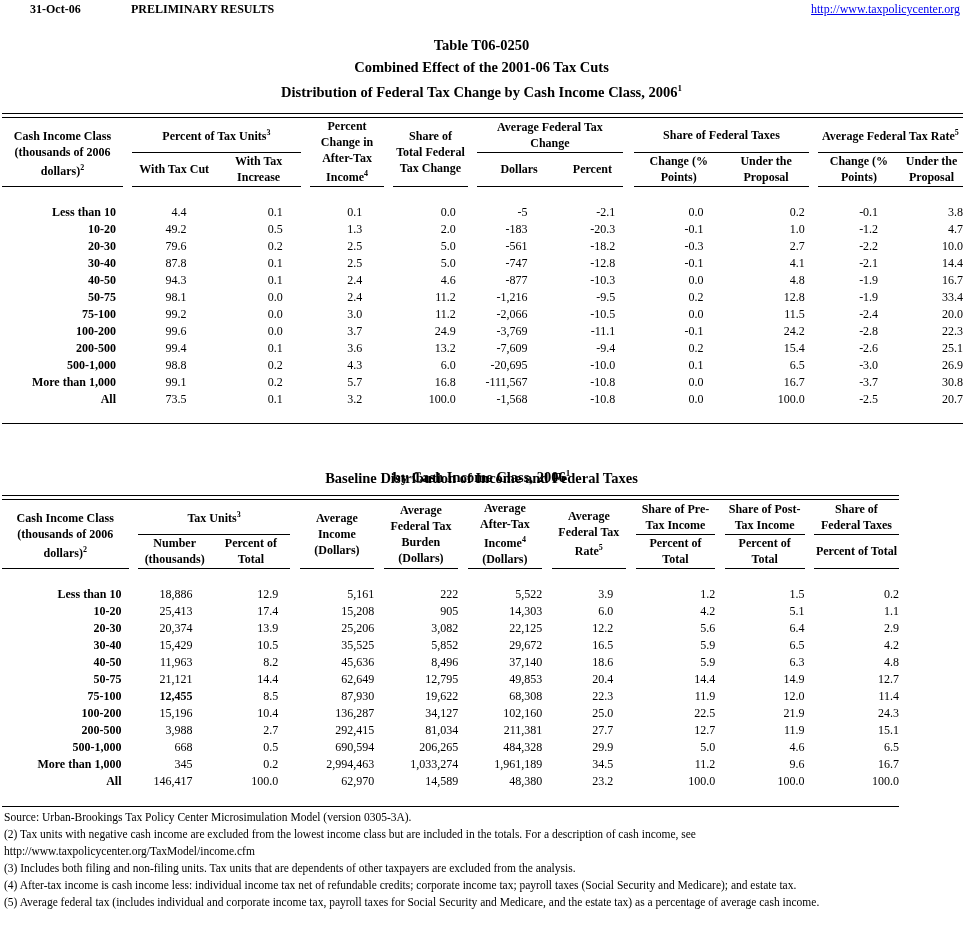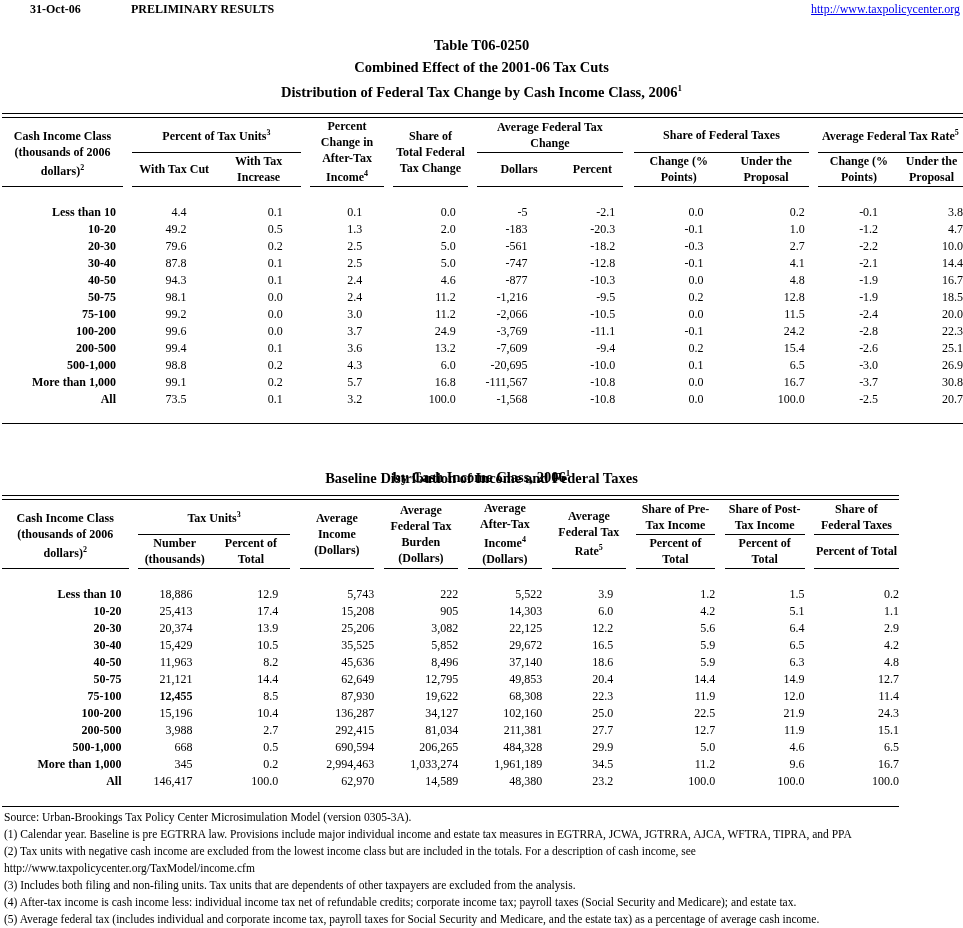--- a/index.html
+++ b/index.html
@@ -202,7 +202,7 @@
         <td style="padding-right: 4px;">12.8</td>
         <td></td>
         <td style="padding-right: 22px;">-1.9</td>
-        <td style="padding-right: 0px;">18.5</td>
+        <td style="padding-right: 0px;">33.4</td>
       </tr>
       <tr>
         <td class="lbl">75-100</td>

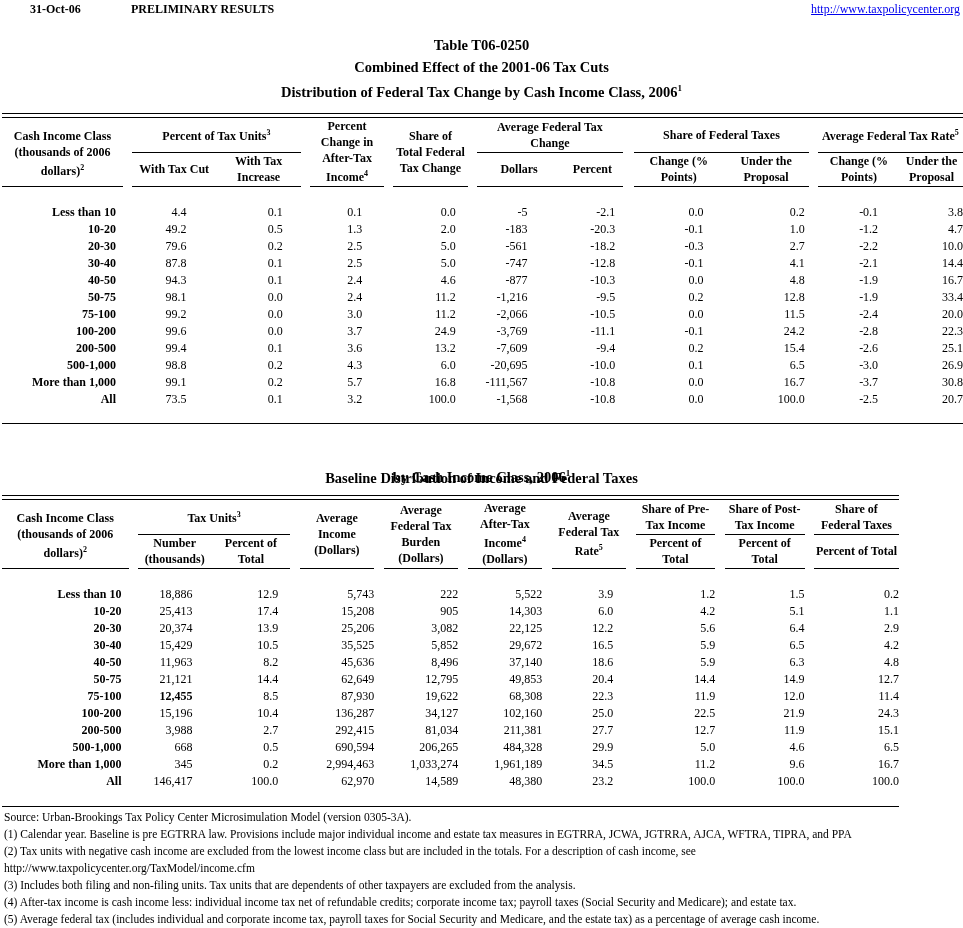--- a/index.html
+++ b/index.html
@@ -387,7 +387,7 @@
         <td style="padding-right: 19px;">18,886</td>
         <td style="padding-right: 12px;">12.9</td>
         <td></td>
-        <td style="padding-right: 0px;">5,743</td>
+        <td style="padding-right: 0px;">5,161</td>
         <td></td>
         <td style="padding-right: 0px;">222</td>
         <td></td>

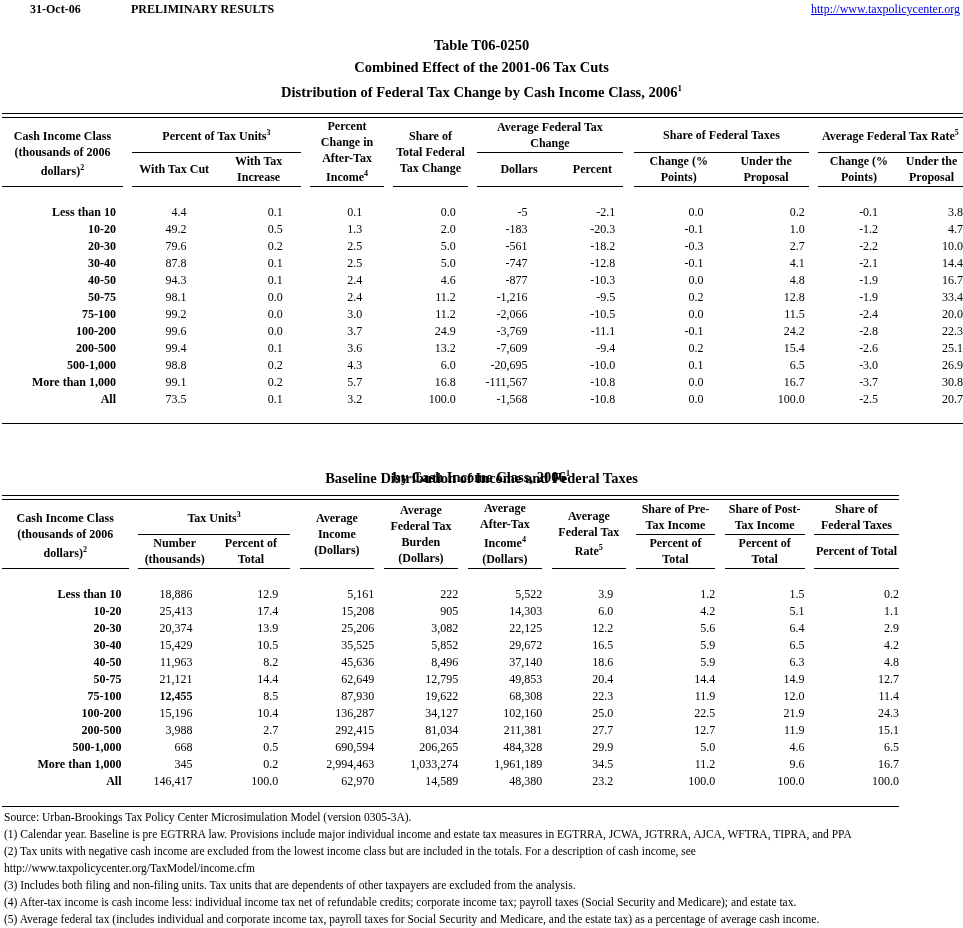--- a/index.html
+++ b/index.html
@@ -628,7 +628,6 @@
 
 <div class="notes">
   <div>Source: Urban-Brookings Tax Policy Center Microsimulation Model (version 0305-3A).</div>
-  <div>(1) Calendar year. Baseline is pre EGTRRA law. Provisions include major individual income and estate tax measures in EGTRRA, JCWA, JGTRRA, AJCA, WFTRA, TIPRA, and PPA</div>
   <div>(2) Tax units with negative cash income are excluded from the lowest income class but are included in the totals. For a description of cash income, see</div>
   <div>http://www.taxpolicycenter.org/TaxModel/income.cfm</div>
   <div>(3) Includes both filing and non-filing units.  Tax units that are dependents of other taxpayers are excluded from the analysis.</div>

